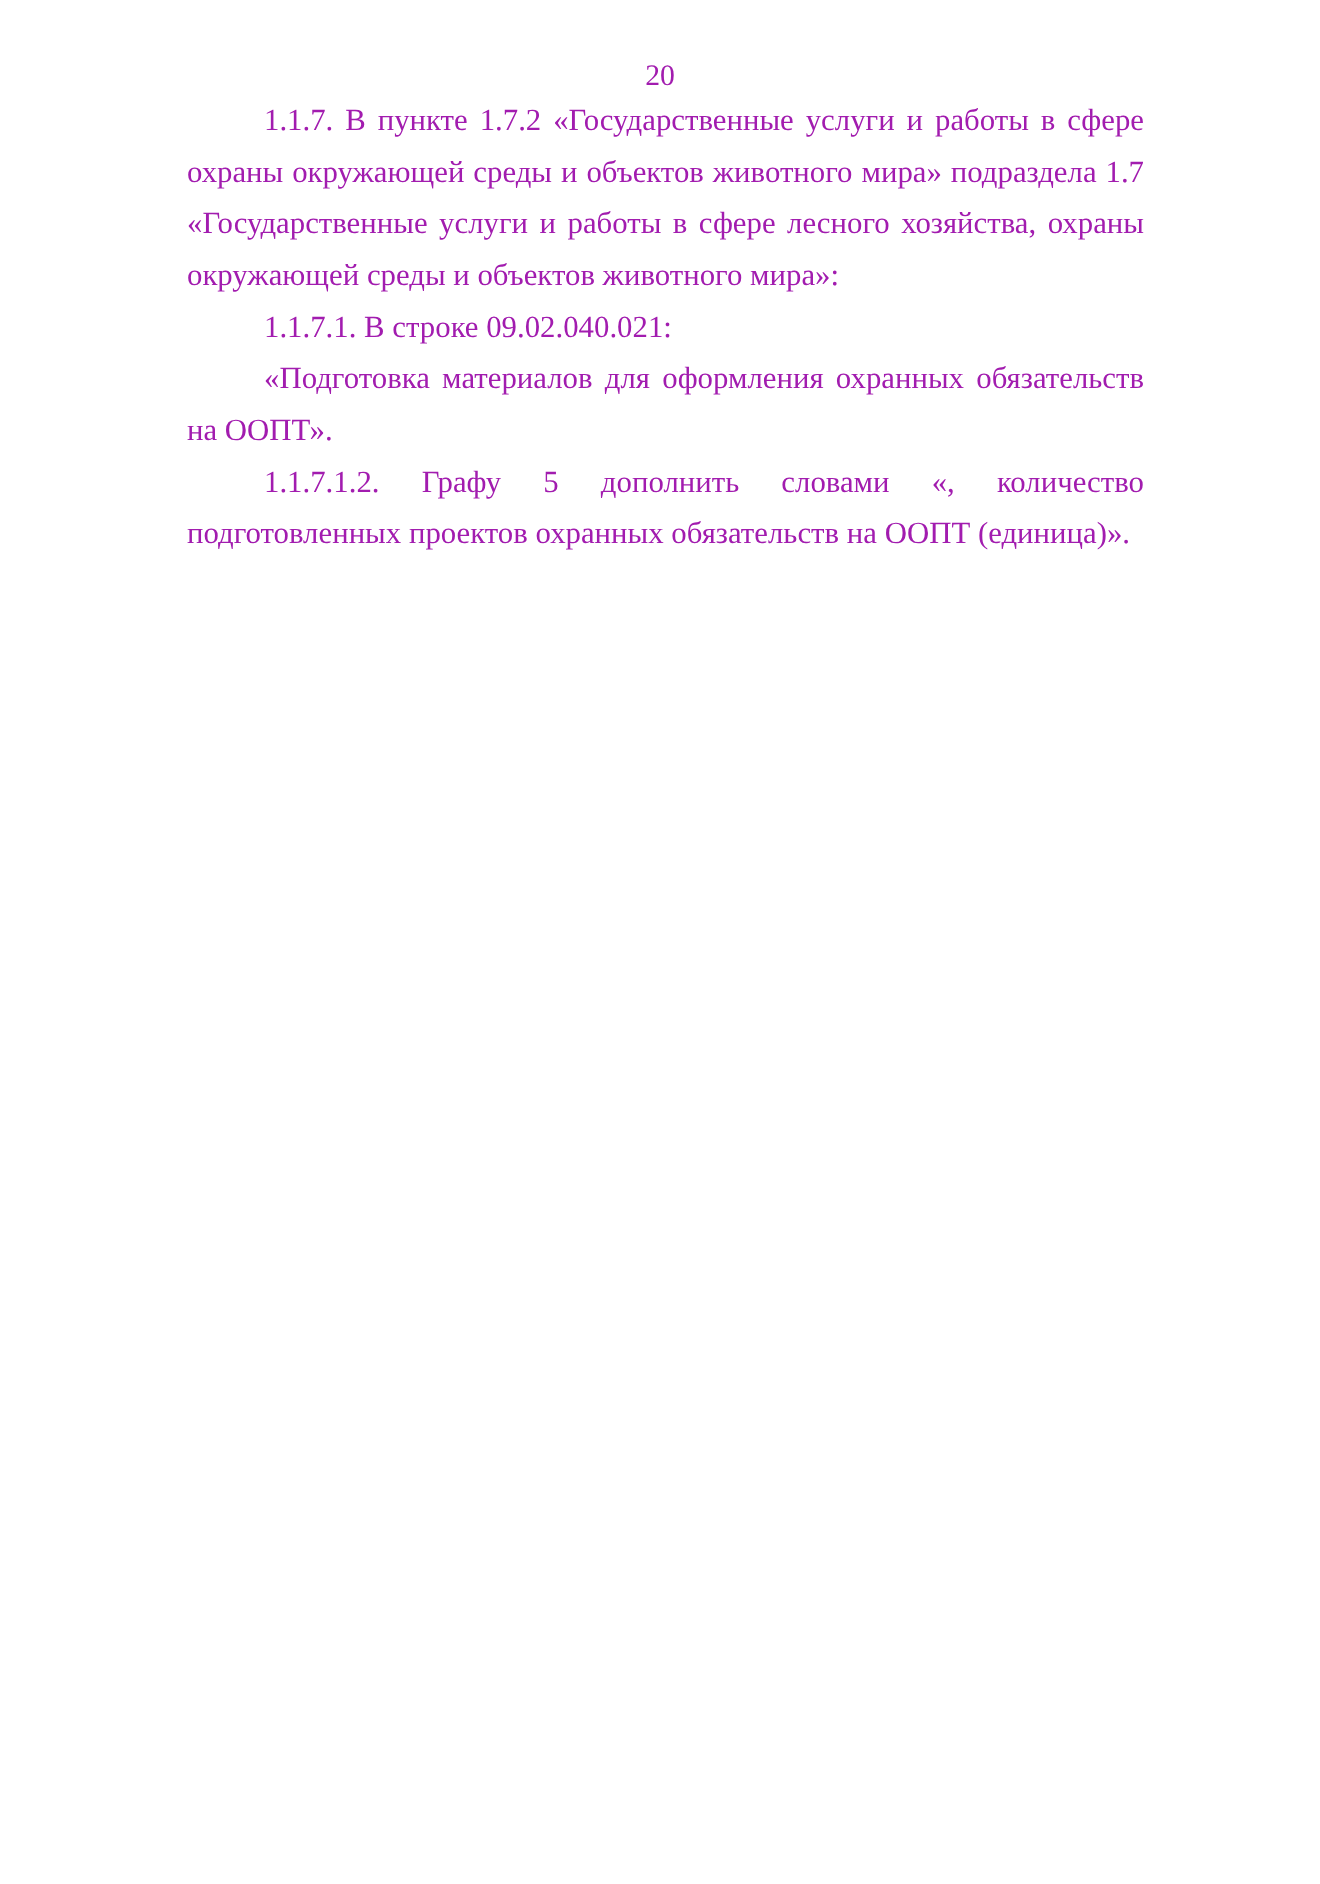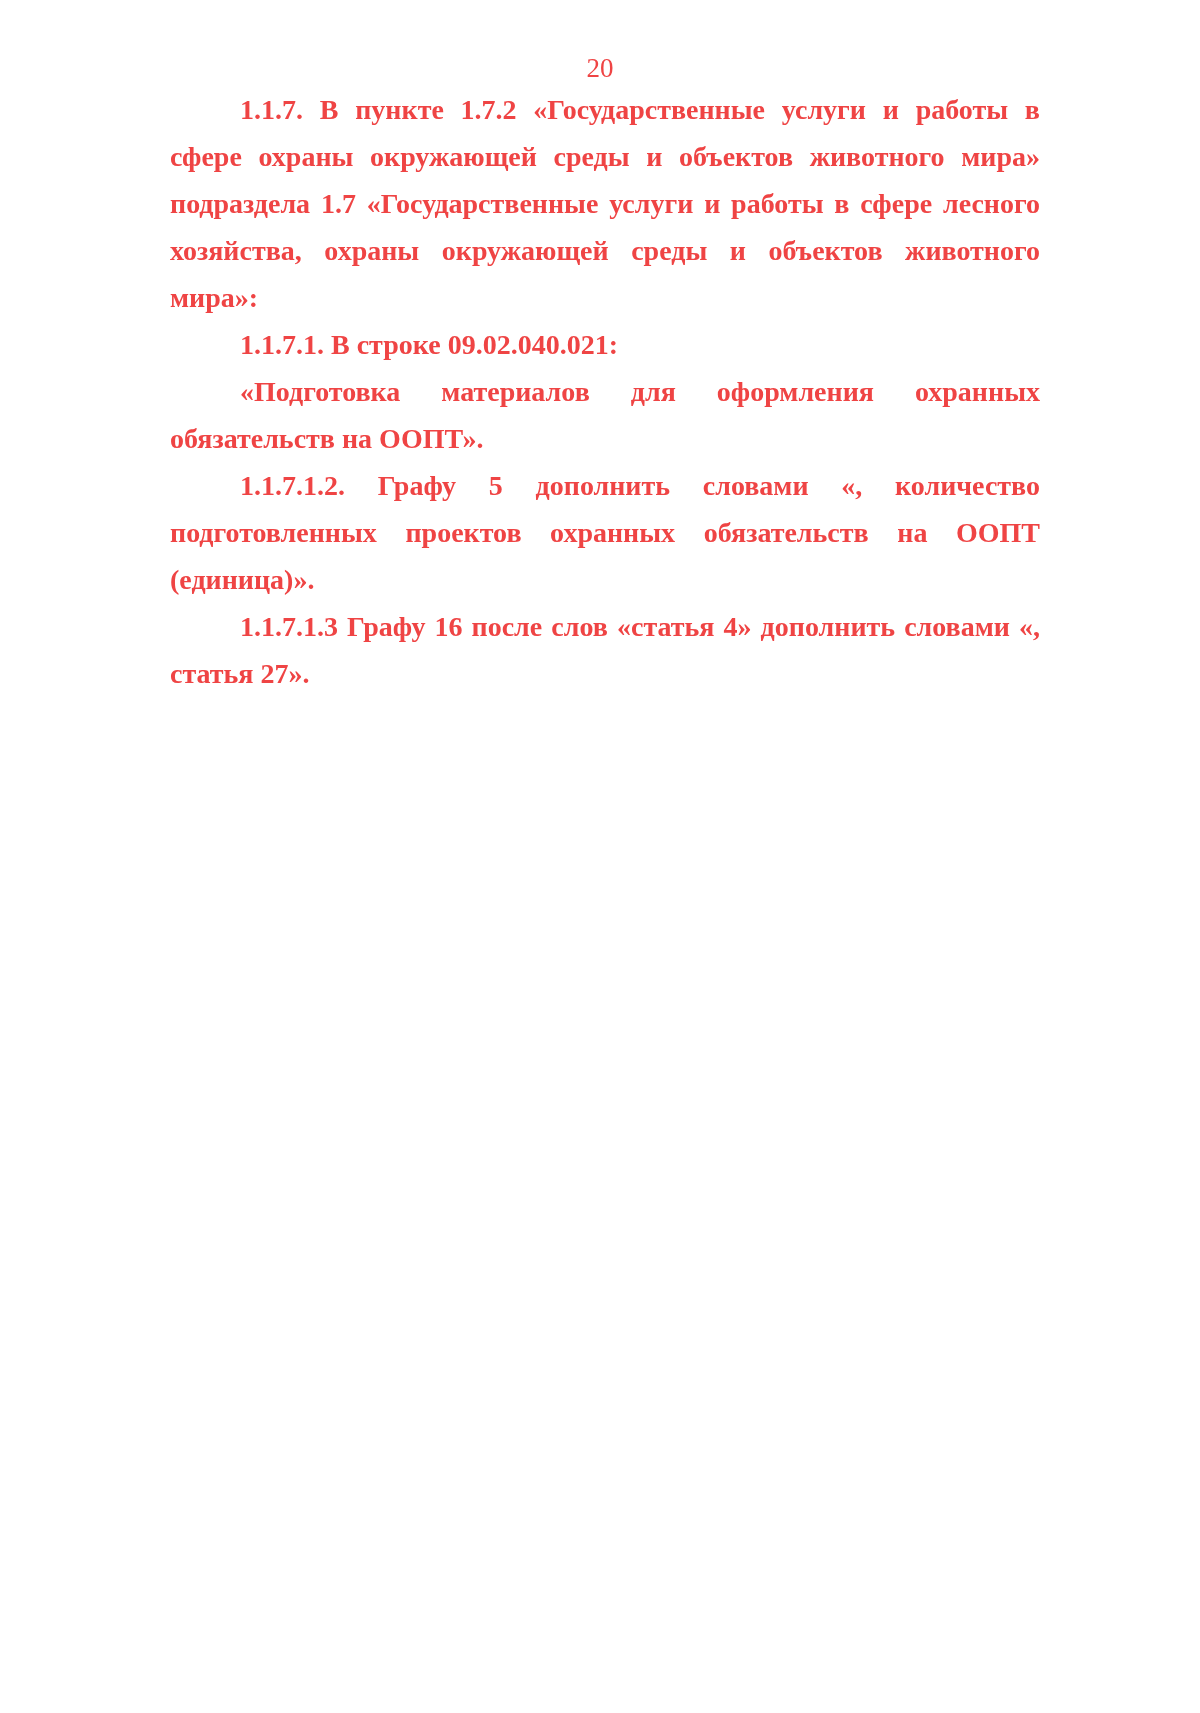--- a/index.html
+++ b/index.html
@@ -12,7 +12,7 @@
     width: 1200px;
     height: 1713px;
     background: #ffffff;
-    color: #ef4444;
+    color: #a21caf;
     font-family: "Liberation Serif", "DejaVu Serif", serif;
     overflow: hidden;
   }

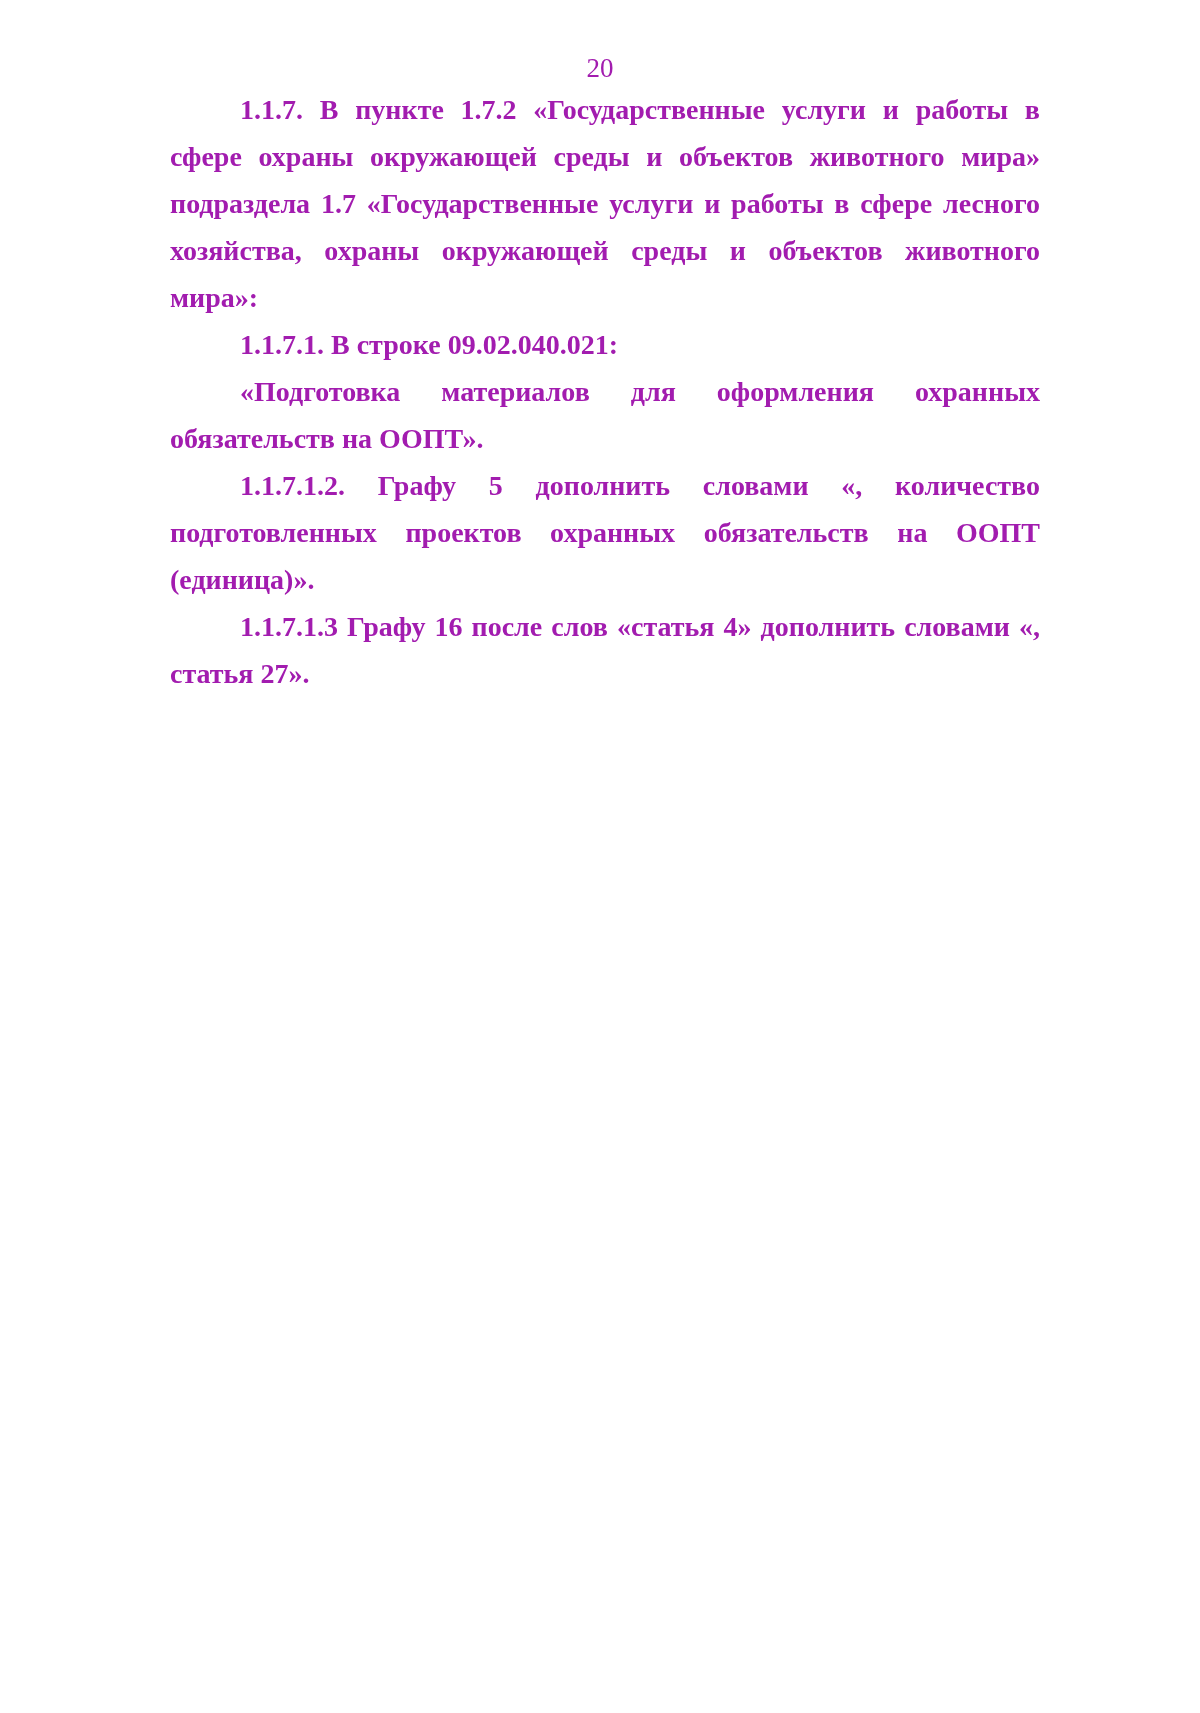--- a/index.html
+++ b/index.html
@@ -38,7 +38,6 @@
     margin: 0;
     padding: 0;
     text-indent: 70px;
-    font-weight: bold;
   }
 </style>
 </head>

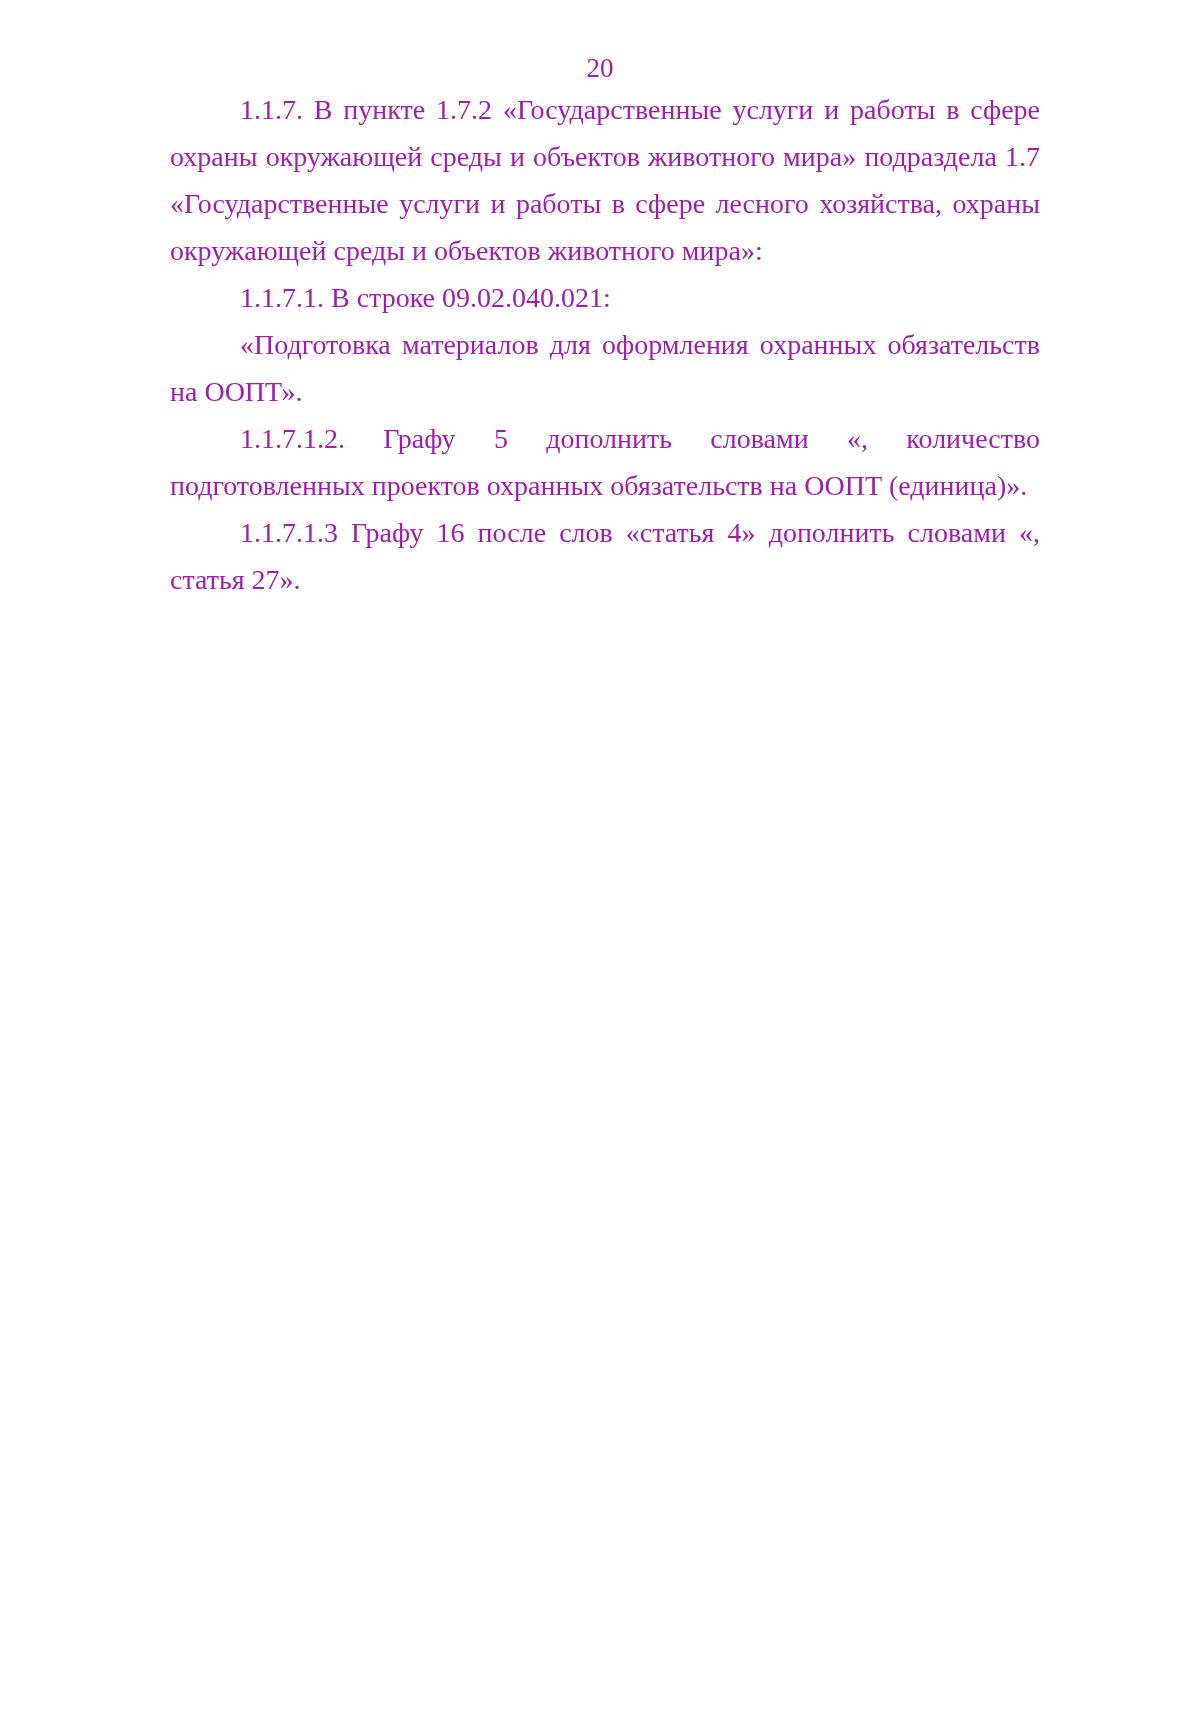--- a/index.html
+++ b/index.html
@@ -51,7 +51,6 @@
     <p>1.1.7.1. В строке 09.02.040.021:</p>
     <p>«Подготовка материалов для оформления охранных обязательств на ООПТ».</p>
     <p>1.1.7.1.2. Графу 5 дополнить словами «, количество подготовленных проектов охранных обязательств на ООПТ (единица)».</p>
-    <p>1.1.7.1.3 Графу 16 после слов «статья 4» дополнить словами «, статья 27».</p>
   </div>
 </div>
 

